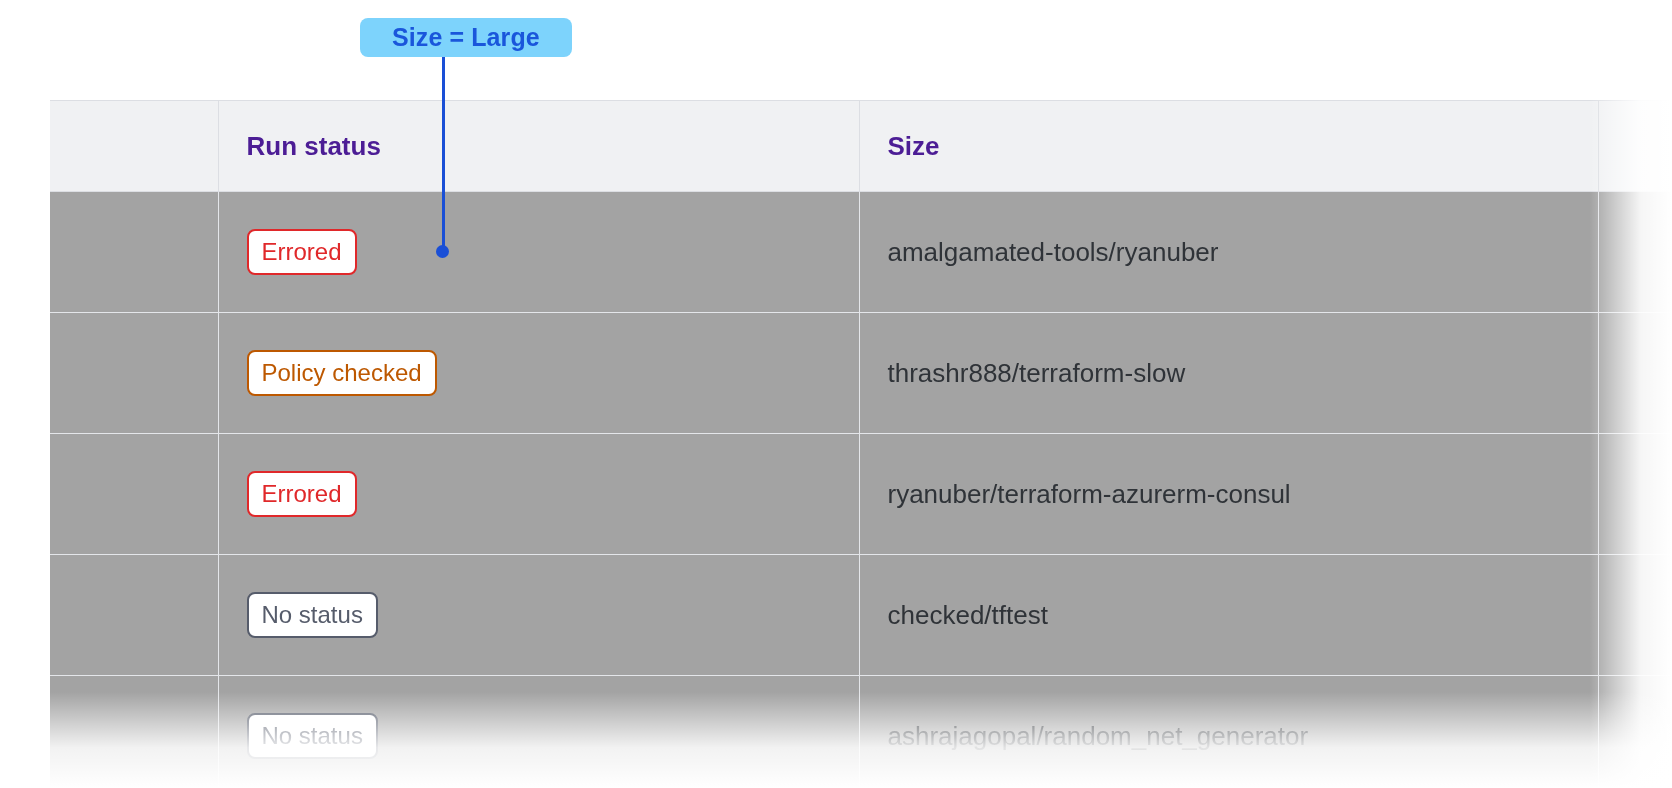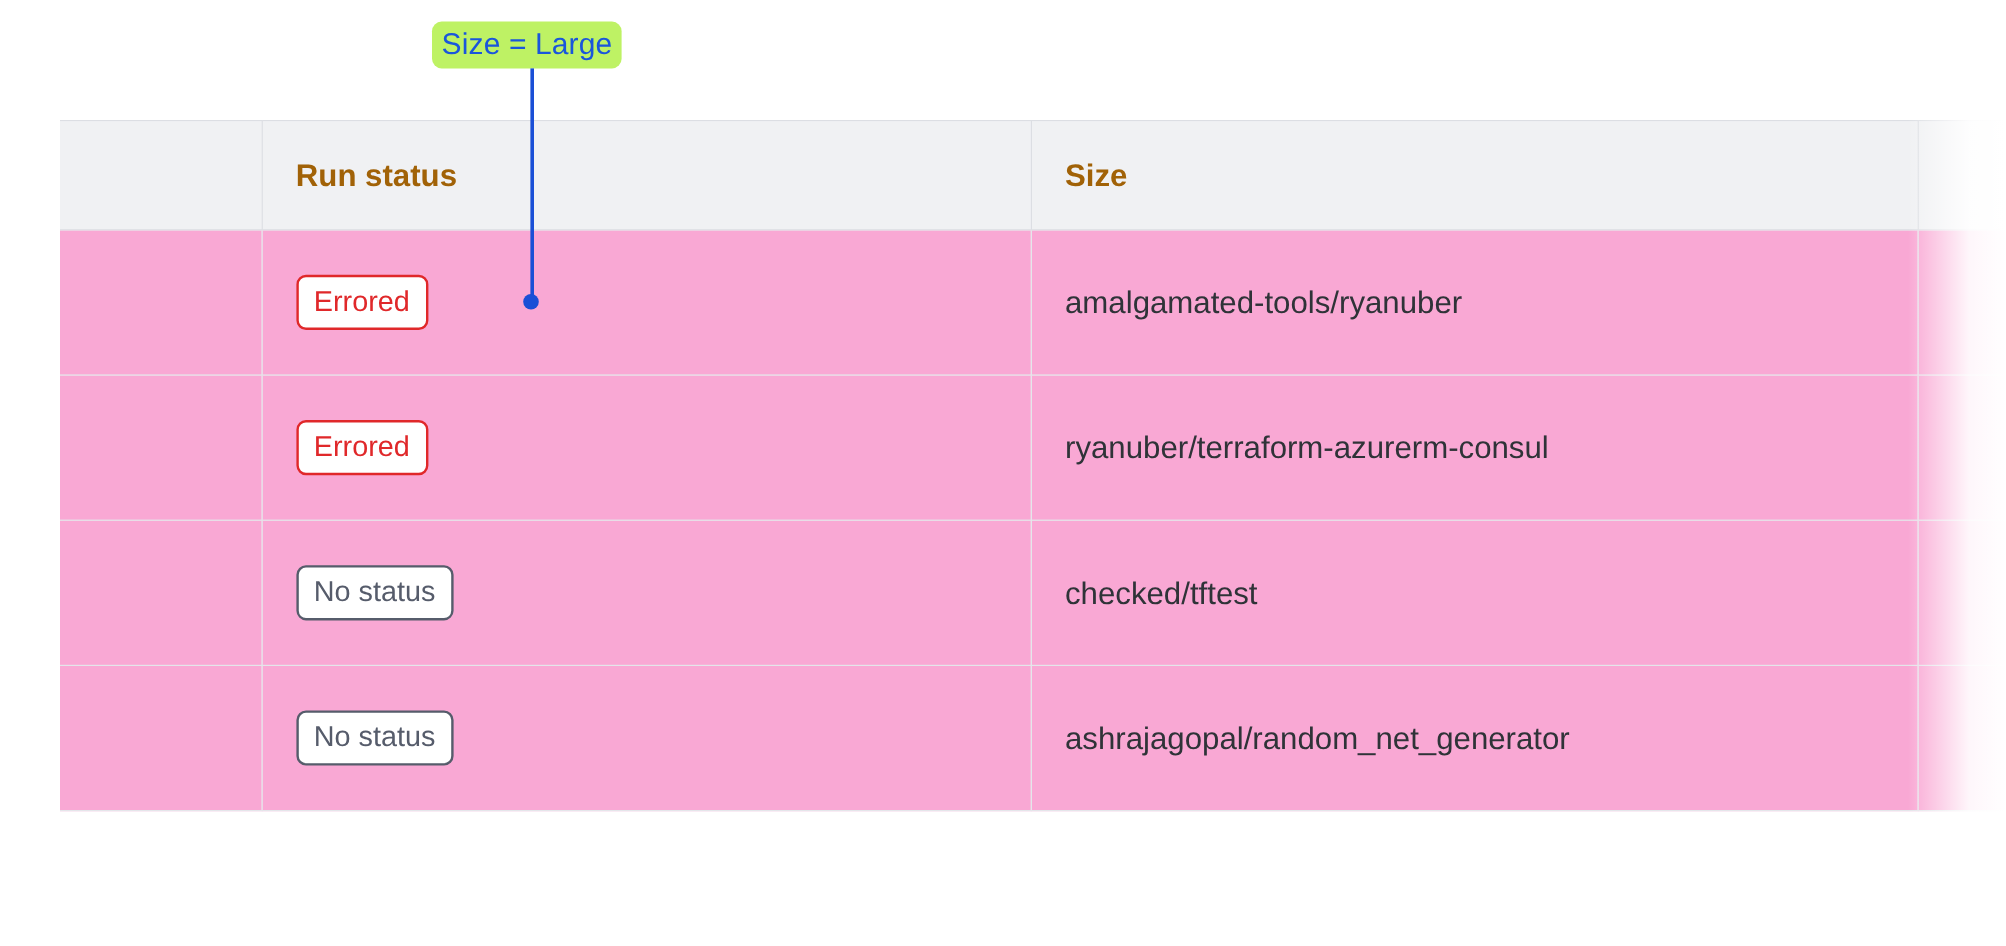--- a/index.html
+++ b/index.html
@@ -29,15 +29,15 @@
     left: 360px;
     top: 18px;
     height: 39px;
-    padding: 0 8px;
+    padding: 0 32px;
     display: flex;
     align-items: center;
     justify-content: center;
-    background: #bef264;
+    background: #7dd3fc;
     color: #1a56db;
     border-radius: 8px;
     font-size: 25px;
-    font-weight: 400;
+    font-weight: 700;
     letter-spacing: .1px;
     white-space: nowrap;
     pointer-events: auto;

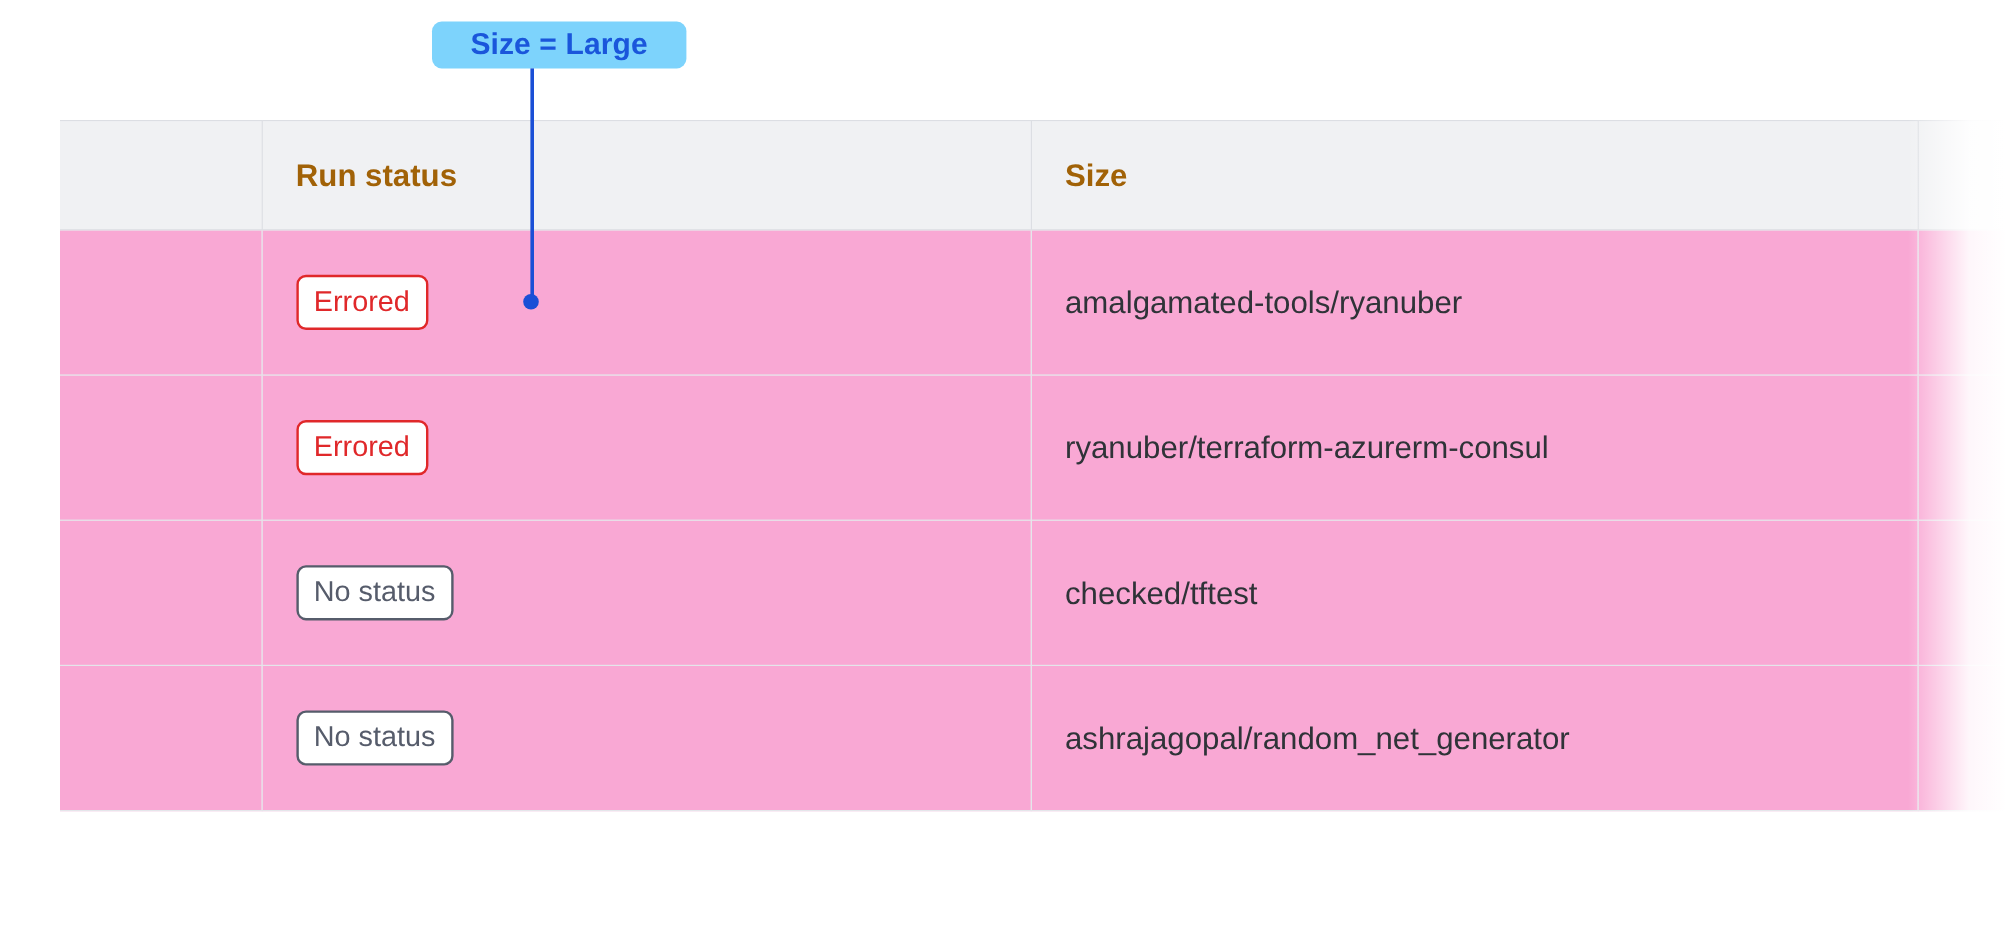--- a/index.html
+++ b/index.html
@@ -91,7 +91,7 @@
     vertical-align: middle;
     font-size: 26px;
     font-weight: 700;
-    color: #a16207;
+    color: #4c1d95;
     margin-top: 15px;
   }
   thead th.col-select { border-right: 1px solid #dcdee3; }

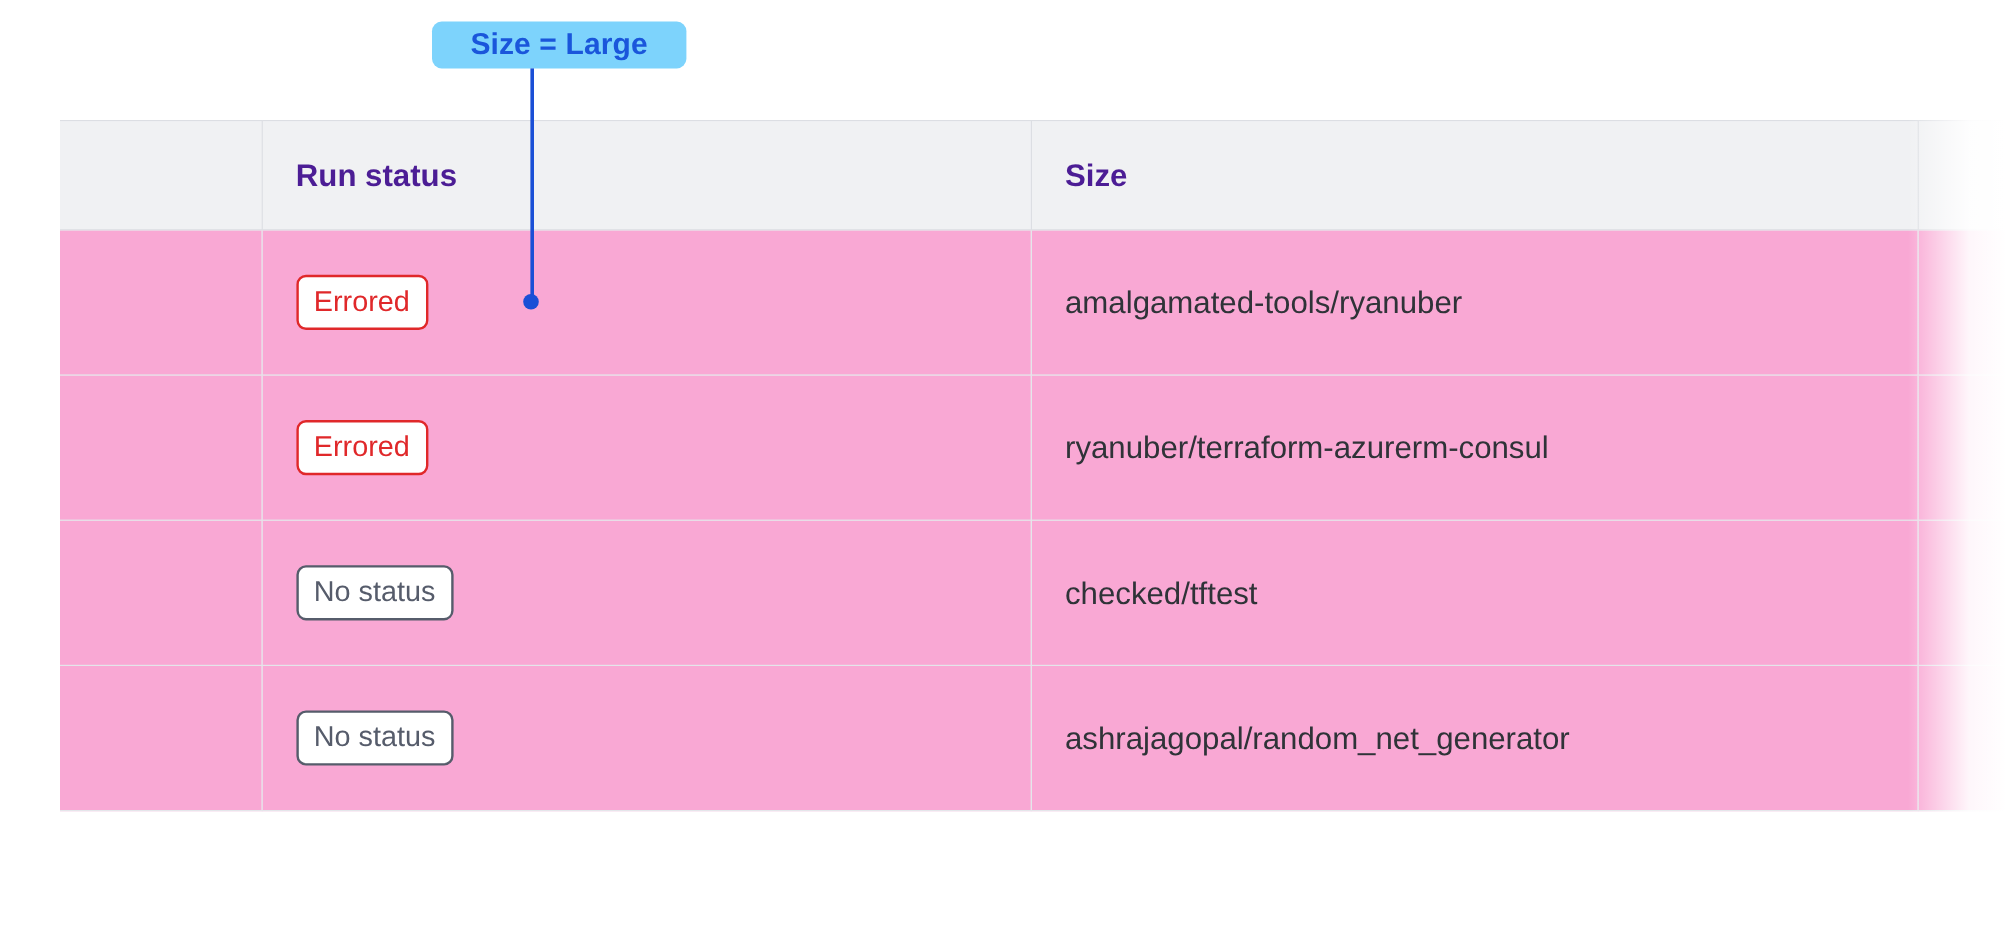--- a/index.html
+++ b/index.html
@@ -104,7 +104,7 @@
     border-bottom: 1px solid #e4e6ea;
     border-right: 1px solid #e4e6ea;
     vertical-align: middle;
-    background: #f9a8d4;
+    background: #a3a3a3;
   }
   tbody td.col-extra { border-right: none; }
   tbody td .td-inner { padding-left: 28px; }

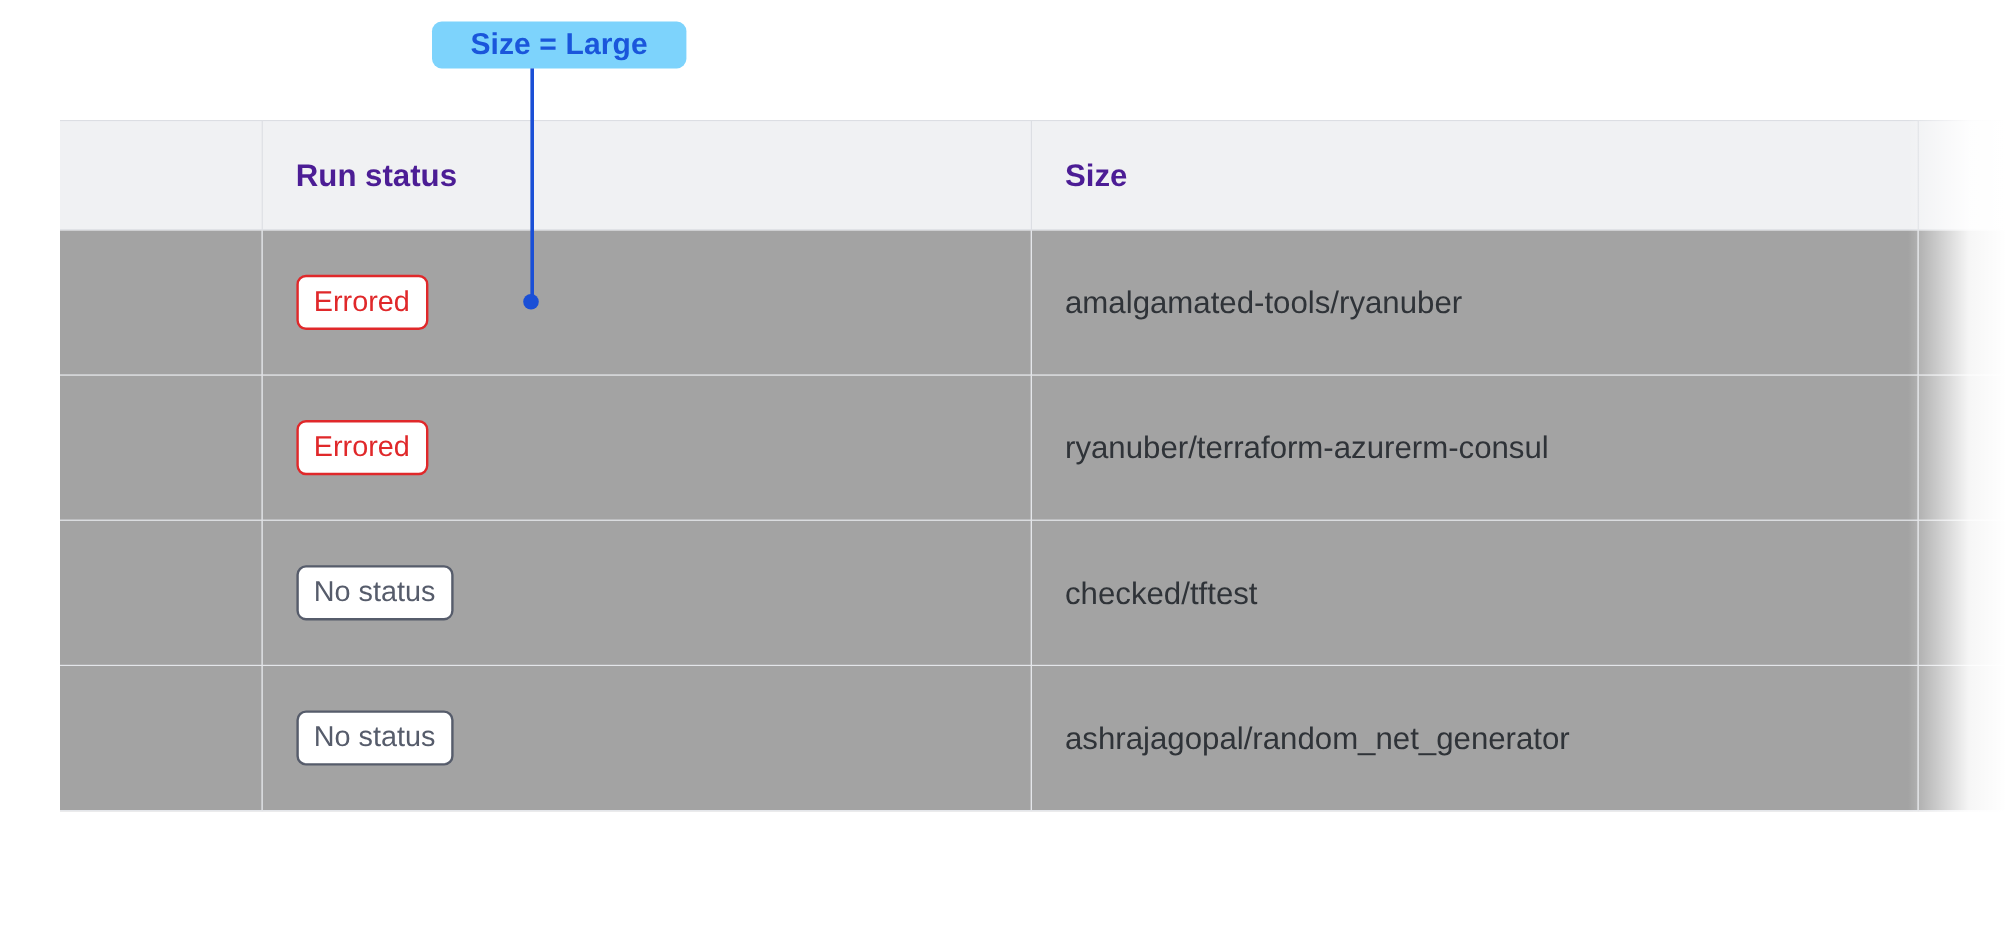--- a/index.html
+++ b/index.html
@@ -215,6 +215,22 @@
             <div class="td-inner"></div>
           </td>
           <td class="col-status">
+            <div class="td-inner"><span class="badge policy-checked">
+                <span class="badge-label">Policy checked</span>
+              </span></div>
+          </td>
+          <td class="col-repo">
+            <div class="td-inner"><span class="repo-text">thrashr888/terraform-slow</span></div>
+          </td>
+          <td class="col-extra">
+            <div class="td-inner"></div>
+          </td>
+        </tr>
+        <tr>
+          <td class="col-select">
+            <div class="td-inner"></div>
+          </td>
+          <td class="col-status">
             <div class="td-inner"><span class="badge errored">
                 <span class="badge-label">Errored</span>
               </span></div>

